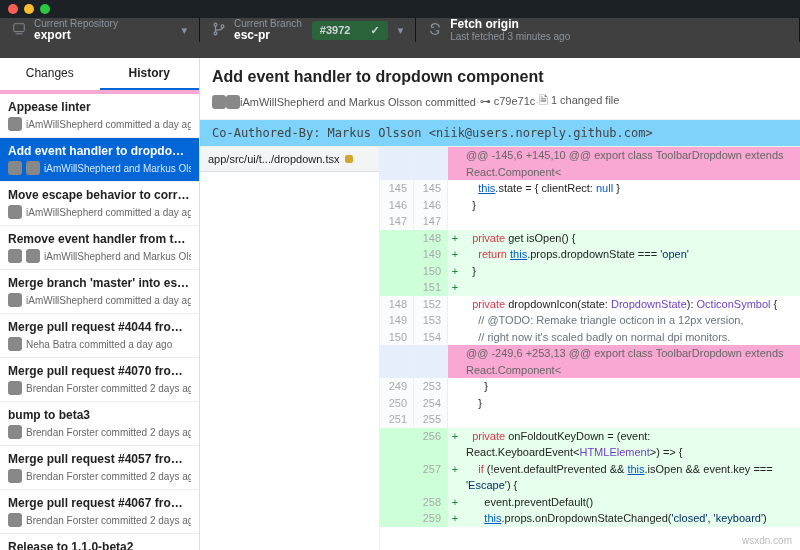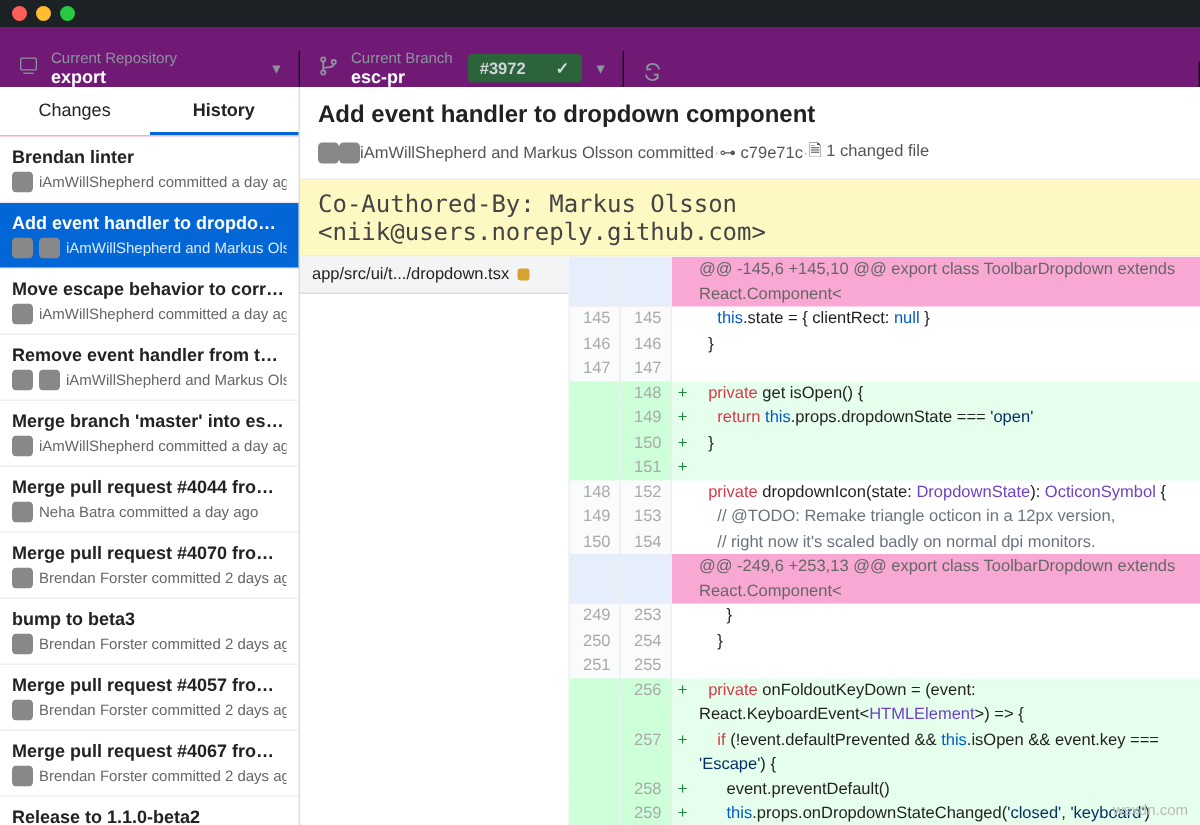--- a/index.html
+++ b/index.html
@@ -6,7 +6,7 @@
 body { width:800px; height:550px; overflow:hidden; background:#fff; font-size:11px; color:#222; }
 .titlebar { height:18px; background:#1c2126; display:flex; align-items:center; padding:0 8px; gap:6px; }
 .tb-dot { width:10px; height:10px; border-radius:50%; }
-.toolbar { height:40px; background:#701a75; display:flex; align-items:flex-end; color:#d0d5da; }
+.toolbar { height:40px; background:#404040; display:flex; align-items:flex-start; color:#d0d5da; }
 .tb-sec { display:flex; align-items:center; padding:0 12px; border-right:1px solid #111418; min-width:0; }
 .tb-sec.repo{width:200px;}
 .tb-ico { color:#8b949e; margin-right:8px; flex-shrink:0; }

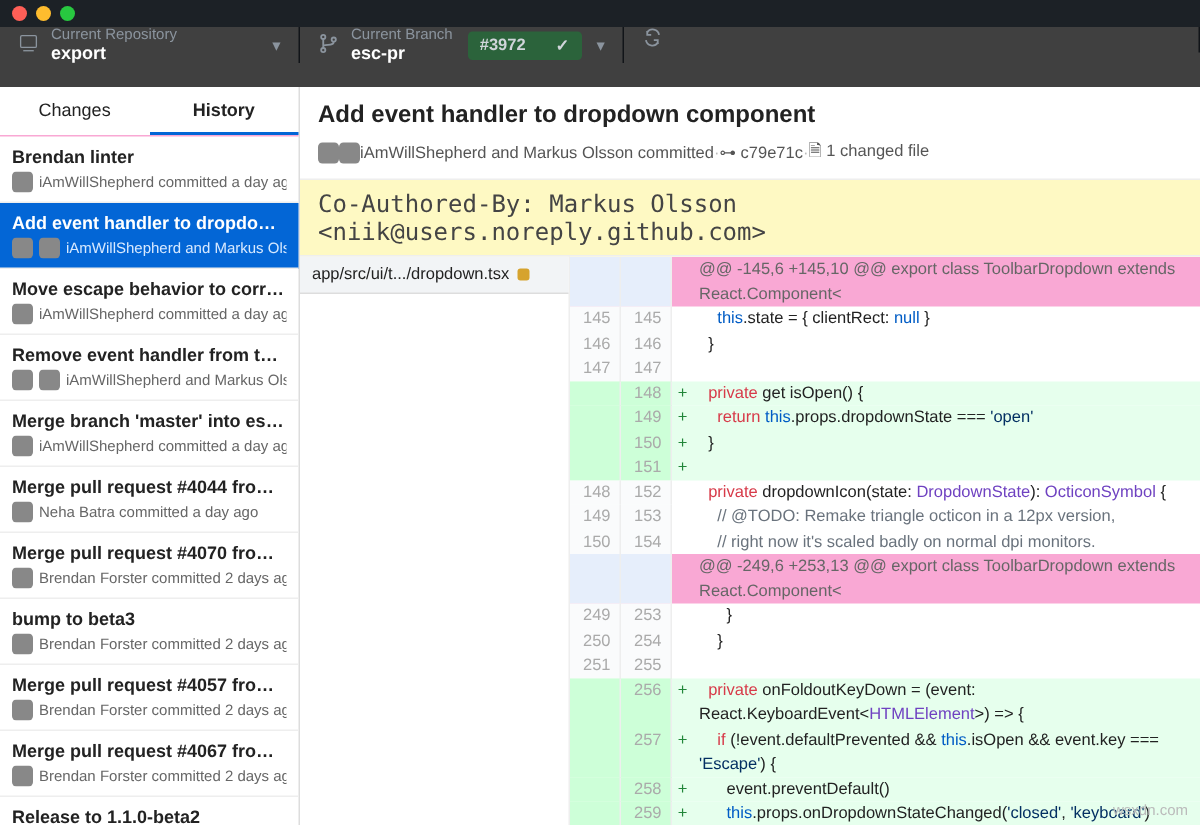--- a/index.html
+++ b/index.html
@@ -95,6 +95,10 @@
           <path d="M13 6a5 5 0 00-9-2M3 10a5 5 0 009 2"></path>
           <path d="M4 3v3h3M12 13v-3H9"></path>
         </svg></span>
+    <div class="tb-txt">
+        <span class="tb-main">Fetch origin</span>
+        <span class="tb-sub">Last fetched 3 minutes ago</span>
+      </div>
   </div>
 </div>
 

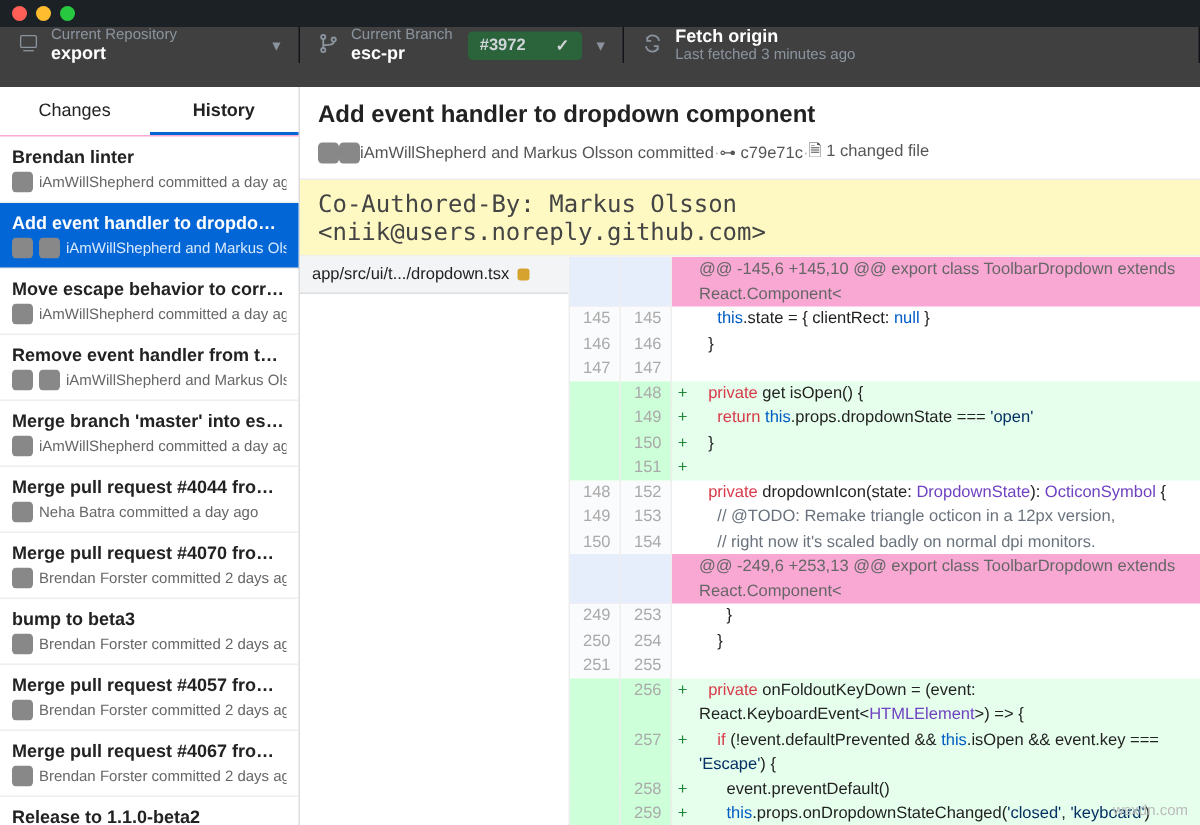--- a/index.html
+++ b/index.html
@@ -17,7 +17,7 @@
 .pr-tag { background:#2b633b; border-radius:3px; padding:3px 8px; font-weight:600; font-size:11px; display:flex; align-items:center; gap:20px; }
 .main { display:flex; height:492px; }
 .sidebar { width:200px; border-right:1px solid #ddd; display:flex; flex-direction:column; }
-.tabs { display:flex; border-bottom:1px solid #f9a8d4; }
+.tabs { display:flex; border-bottom:4px solid #f9a8d4; }
 .tab { flex:1; text-align:center; padding:8px 0; font-size:12px; cursor:pointer; }
 .tab.active { font-weight:600; border-bottom:2px solid #0366d6; }
 .commits { overflow-y:auto; flex:1; }

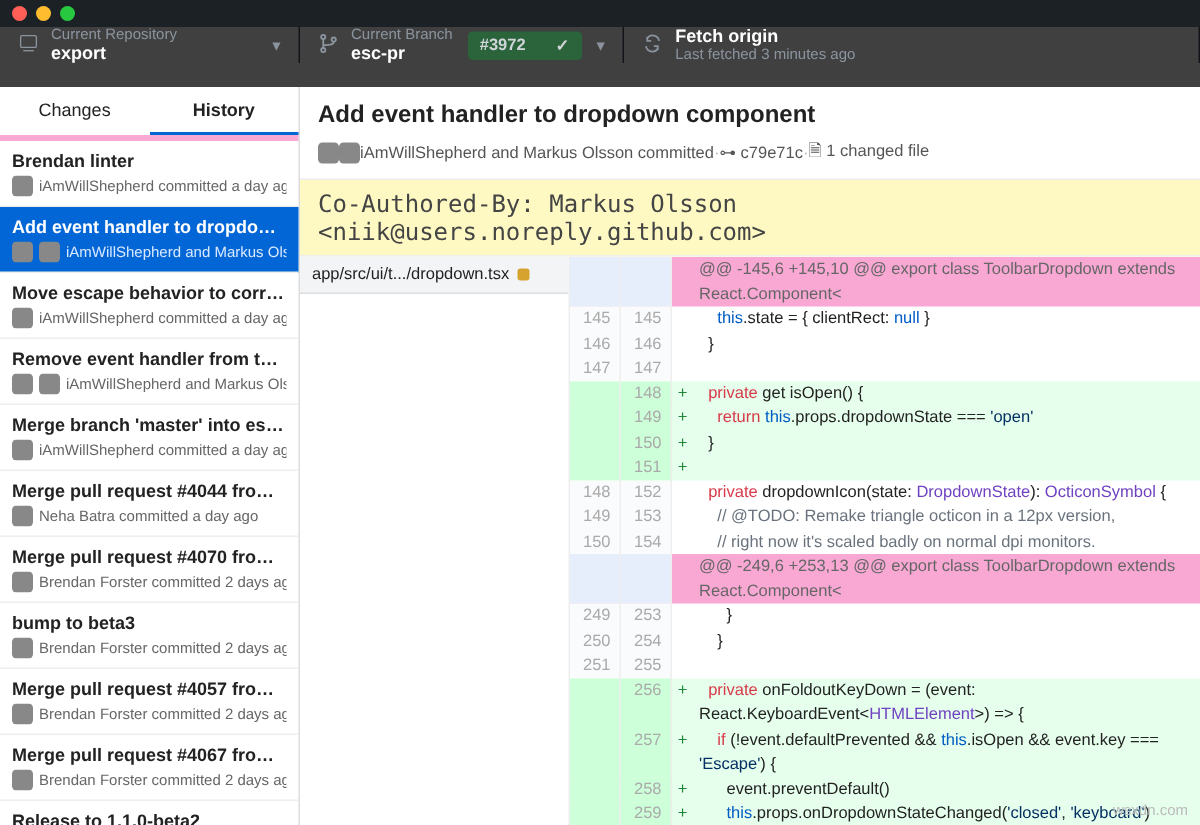--- a/index.html
+++ b/index.html
@@ -110,7 +110,7 @@
     </div>
     <div class="commits" id="commit-list">
         <div class="commit">
-          <div class="commit-title">Brendan linter</div>
+          <div class="commit-title">Appease linter</div>
           <div class="commit-meta">
             <span class="avatar"></span>
             <span>iAmWillShepherd committed a day ago</span>

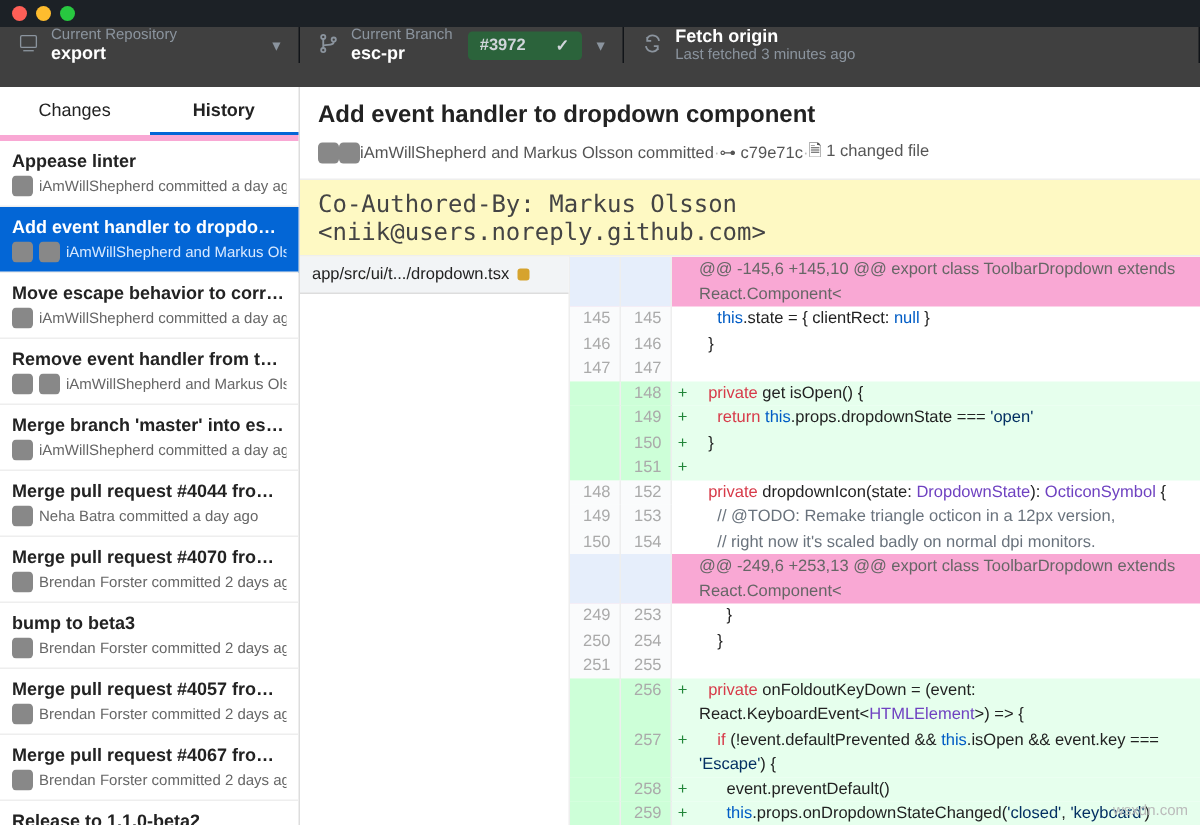--- a/index.html
+++ b/index.html
@@ -32,7 +32,7 @@
 .ch-title { font-size:16px; font-weight:600; margin-bottom:6px; }
 .ch-meta { font-size:11px; color:#555; display:flex; align-items:center; gap:0; flex-wrap:wrap;}
 .ch-meta .sep{color:#bbb;}
-.coauthor { padding:6px 12px; font-family:SFMono-Regular,Consolas,monospace; font-size:16px; color:#444; border-bottom:1px solid #eee; background:#fef9c3;}
+.coauthor { padding:6px 12px; font-family:SFMono-Regular,Consolas,monospace; font-size:12px; color:#444; border-bottom:1px solid #eee; background:#7dd3fc;}
 .diff-area { display:flex; flex:1; min-height:0; }
 .file-list { width:180px; border-right:1px solid #eee; }
 .file-item { padding:6px 8px; font-size:11px; background:#f2f4f6; border-bottom:1px solid #ddd; display:flex; align-items:center; gap:6px;}

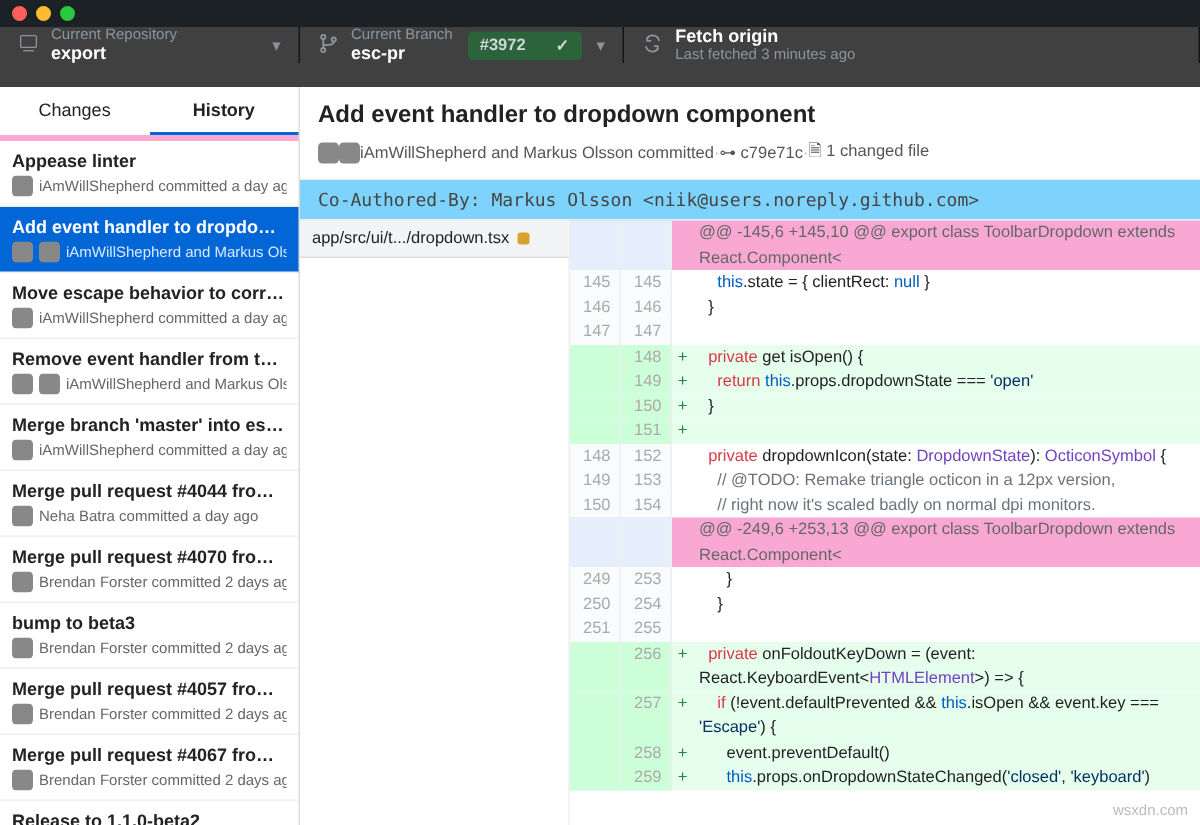--- a/index.html
+++ b/index.html
@@ -47,7 +47,7 @@
 .dl.hunk .ln{background:#e6eefb;}
 .dl.add { background:#e6ffed; }
 .dl.add .gut{color:#22863a;}
-.k-this{color:#005cc5;} .k-ret{color:#d73a49;} .k-str{color:#032f62;} .k-type{color:#6f42c1;} .k-null{color:#005cc5;}
+.k-this{color:#005cc5;text-decoration:underline;} .k-ret{color:#d73a49;} .k-str{color:#032f62;} .k-type{color:#6f42c1;} .k-null{color:#005cc5;}
 .k-comm{color:#6a737d;}
 .watermark{position:absolute;bottom:4px;right:8px;font-size:10px;color:#bbb;}
 </style>

